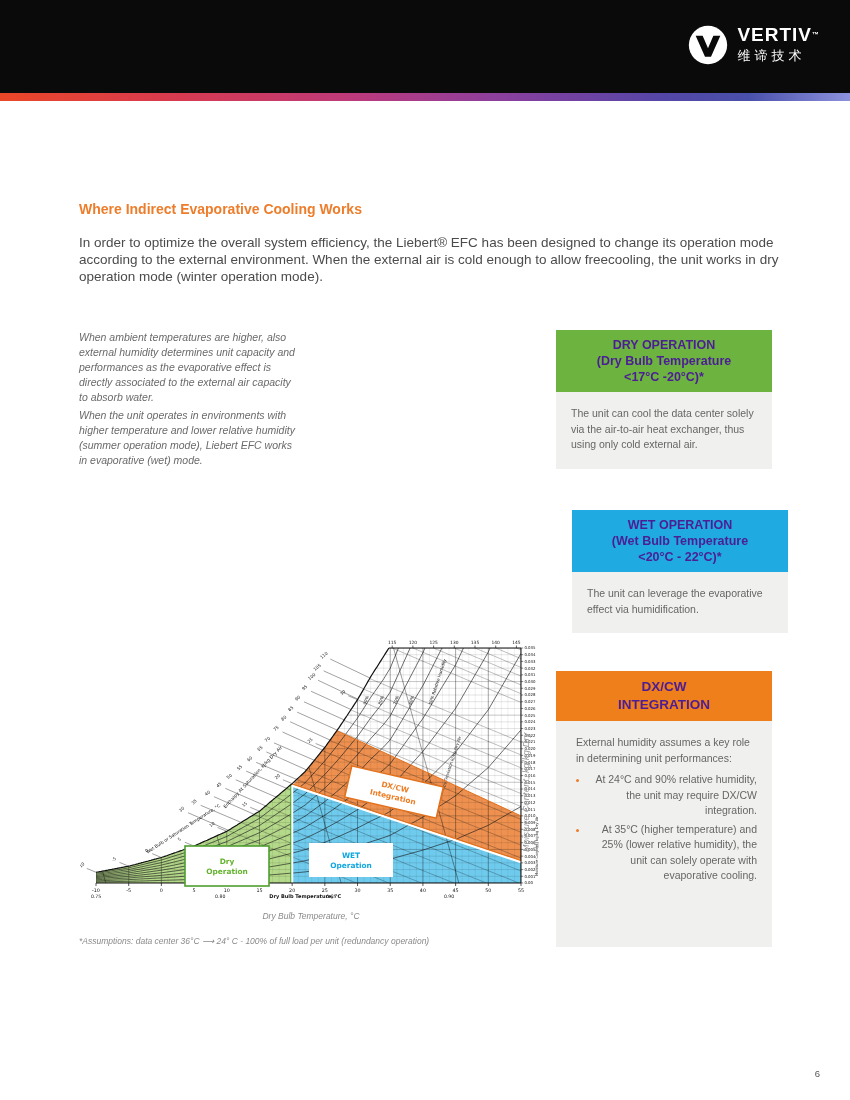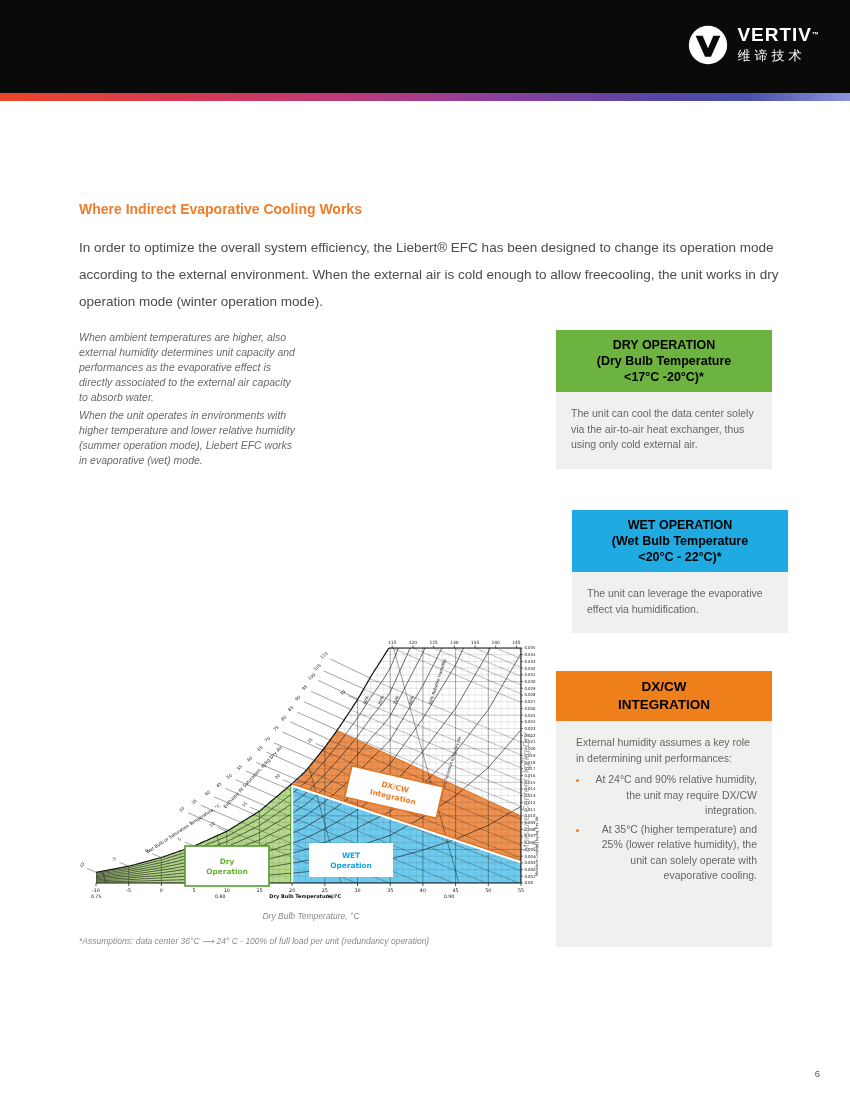--- a/index.html
+++ b/index.html
@@ -18,7 +18,7 @@
 
   
   .heading{position:absolute;left:79px;top:201px;color:#ed7d2b;font-size:14px;font-weight:bold;}
-  .intro{position:absolute;left:79px;top:234px;width:702px;font-size:13.5px;line-height:27px;color:#4b4b4b;}
+  .intro{position:absolute;left:79px;top:234px;width:702px;font-size:13.5px;line-height:17px;color:#4b4b4b;}
   .bodycol{position:absolute;top:330px;font-size:10.5px;line-height:15px;color:#6a6a6a;}
   .col1{left:79px;width:216px;}
   .col2{left:318px;width:222px;}

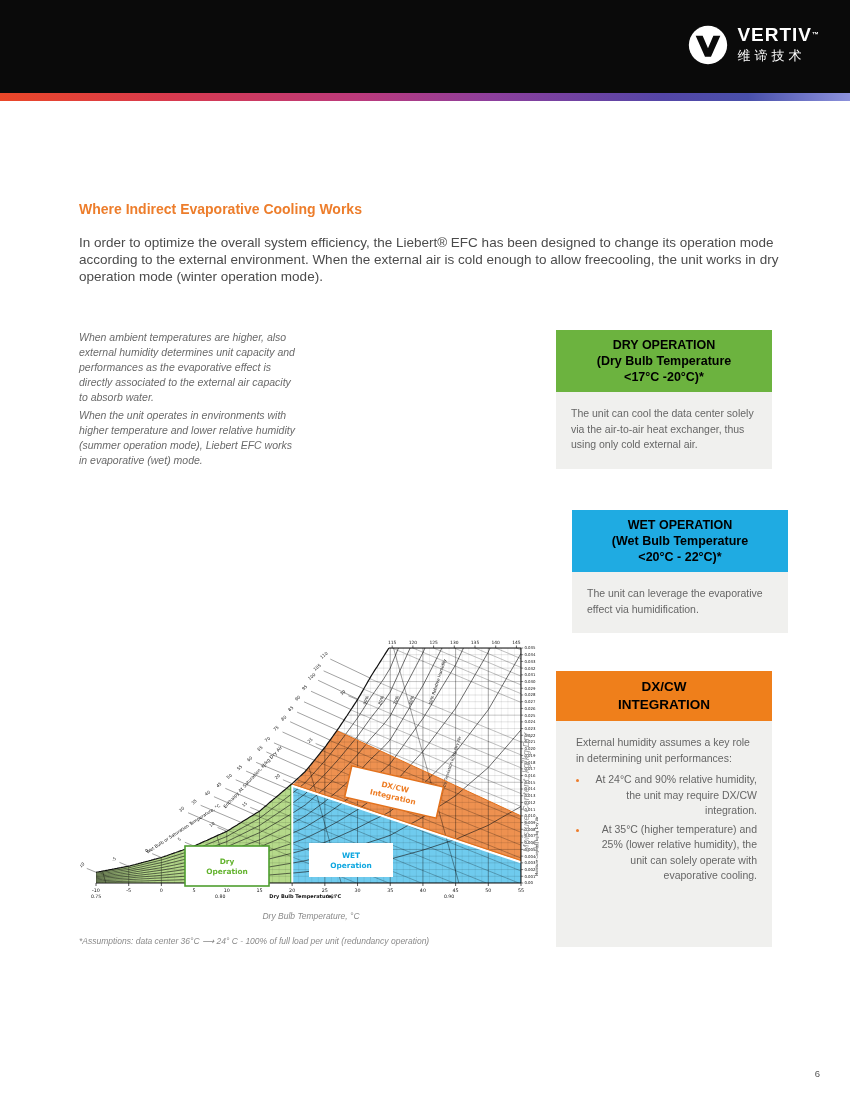--- a/index.html
+++ b/index.html
@@ -26,7 +26,7 @@
 
   
   .card{position:absolute;left:556px;width:216px;}
-  .card-header{color:#000000;font-weight:bold;text-align:center;font-size:12.5px;line-height:16px;
+  .card-header{color:#4c1d95;font-weight:bold;text-align:center;font-size:12.5px;line-height:16px;
                padding:7px 6px;white-space:pre-line;}
   .card-body{background:#f0f0ee;color:#666;font-size:10.5px;line-height:15.5px;padding:14px 15px 16px 15px;}
   .card-dry{top:330px;}  .card-dry .card-header{background:#6cb33f;}

